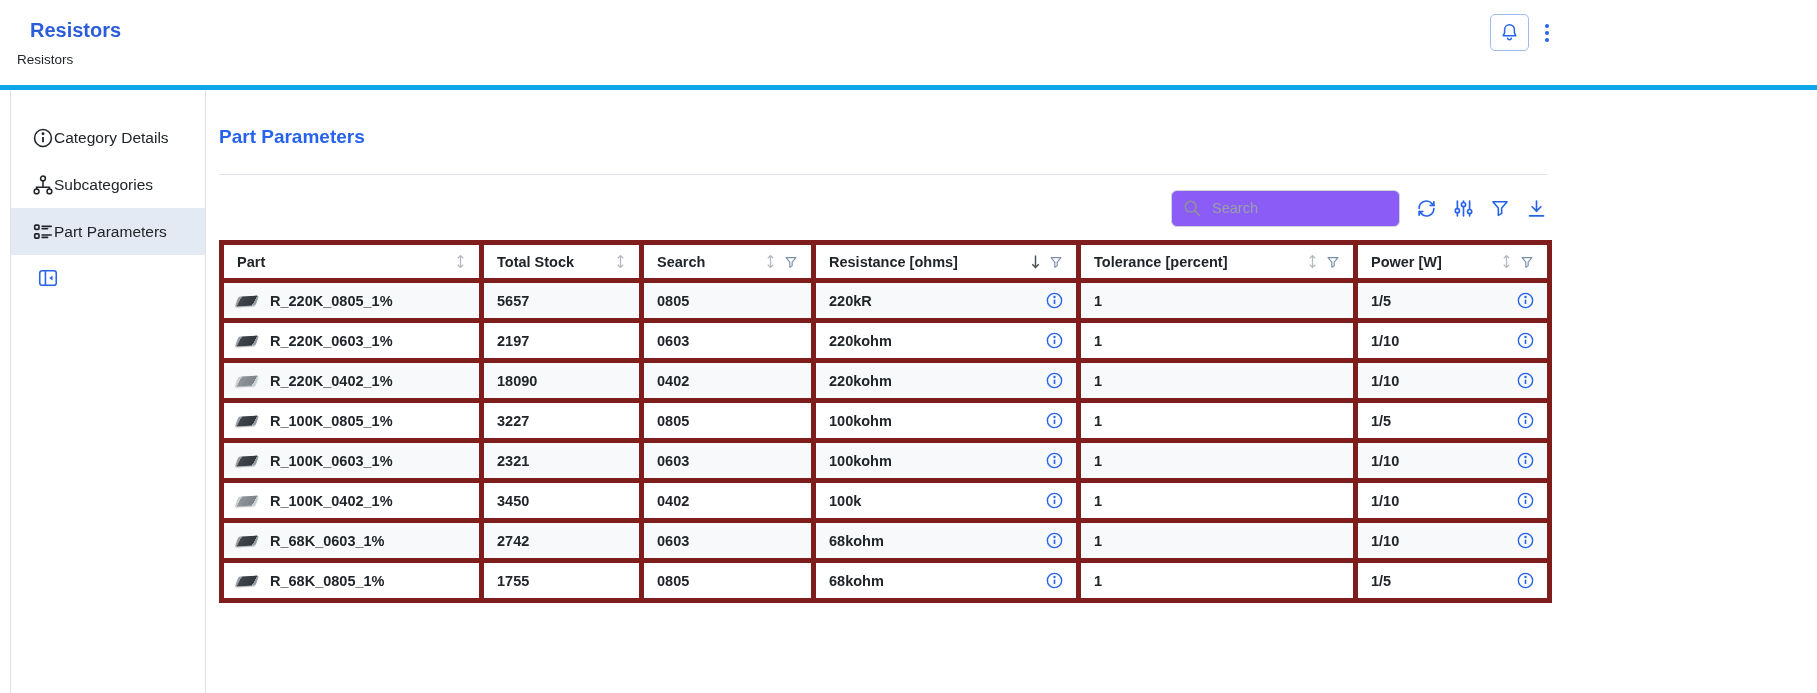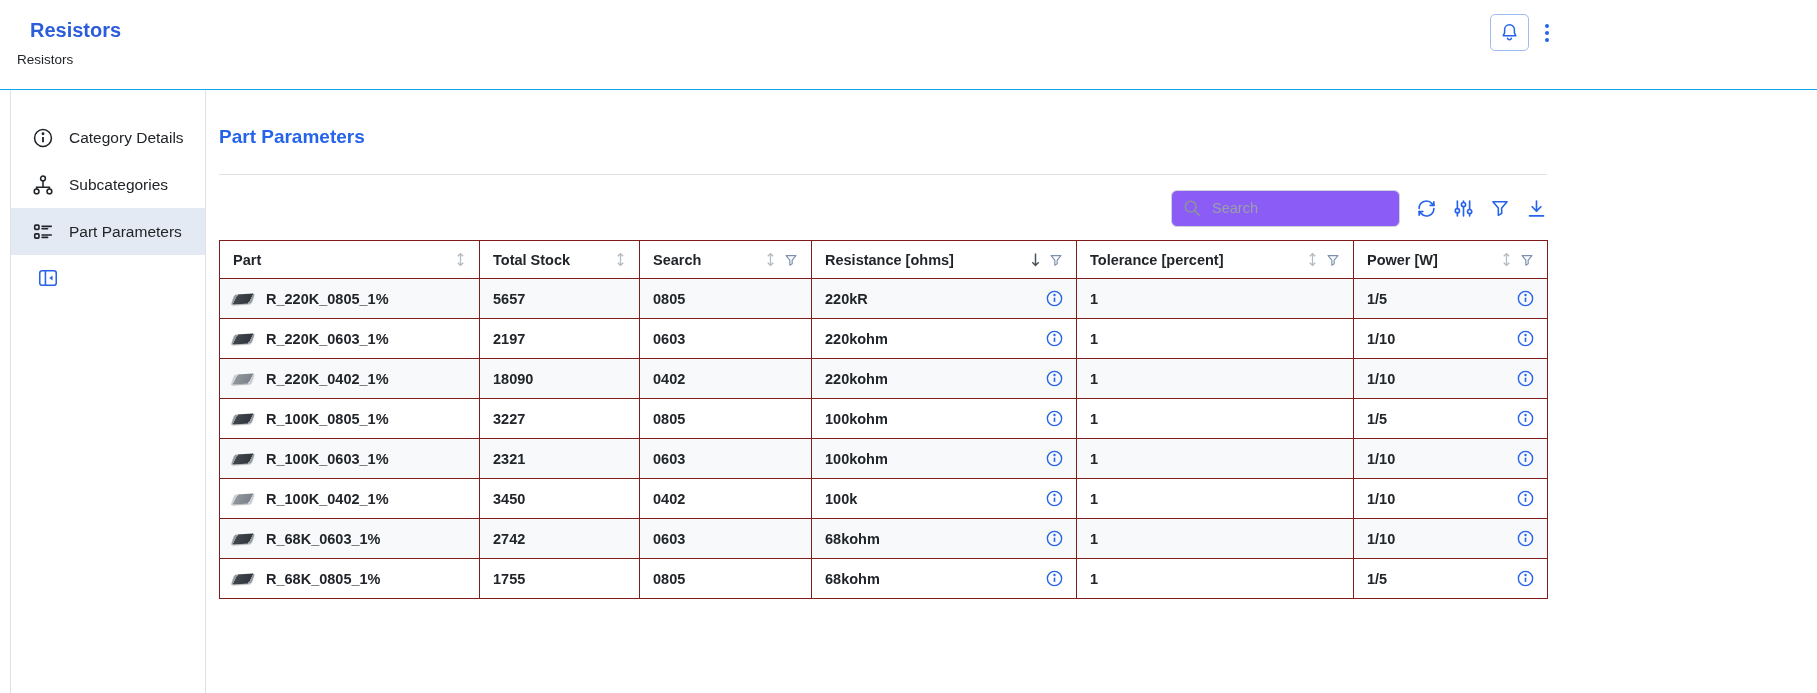--- a/index.html
+++ b/index.html
@@ -11,7 +11,7 @@
     font-size:14.5px;
   }
   
-  .topbar { position:relative; height:90px; border-bottom:1px solid #0ea5e9; }
+  .topbar { position:relative; height:90px; border-bottom:5px solid #0ea5e9; }
   .page-title { margin:0; padding:19px 0 0 30px; font-size:20px; font-weight:700; color:#2b5cd9; }
   .breadcrumb { padding:10px 0 0 17px; font-size:13.5px; color:#212529; }
   .topbar-actions { position:absolute; left:1490px; top:14px; display:flex; align-items:center; gap:10px; }

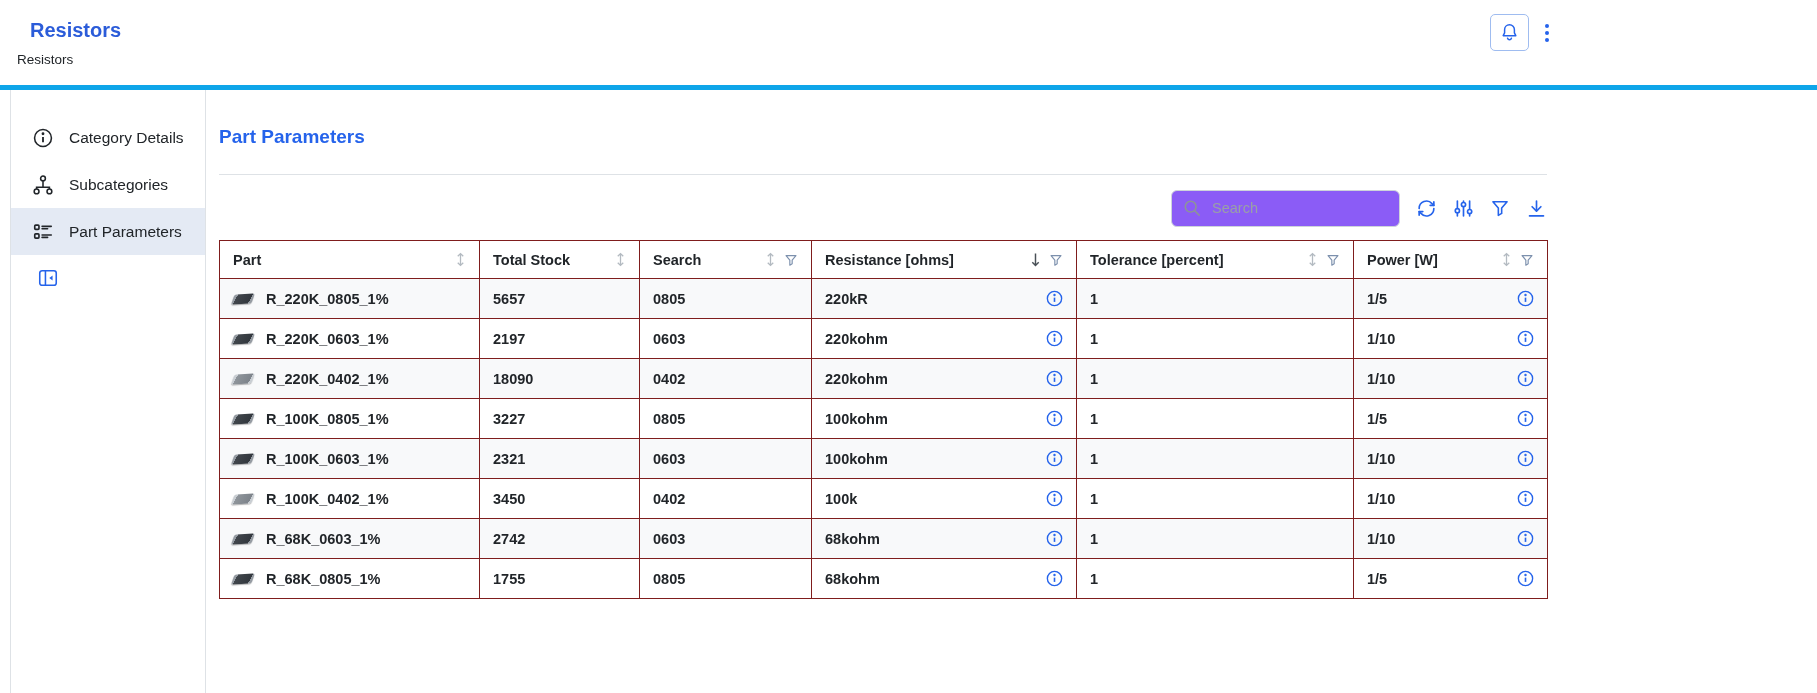--- a/index.html
+++ b/index.html
@@ -24,7 +24,7 @@
   
   .card { display:flex; margin-left:10px; border-left:1px solid #dee2e6; height:603px; }
   .sidebar { width:195px; flex-shrink:0; border-right:1px solid #dee2e6; padding-top:24px; }
-  .sb-item { display:flex; align-items:center; gap:15px; height:47px; padding-left:21px;
+  .sb-item { display:flex; align-items:center; height:47px; padding-left:21px;
              font-size:15.5px; cursor:pointer; }
   .sb-item.active { background:#e4eaf4; }
   .sb-item svg { flex-shrink:0; }

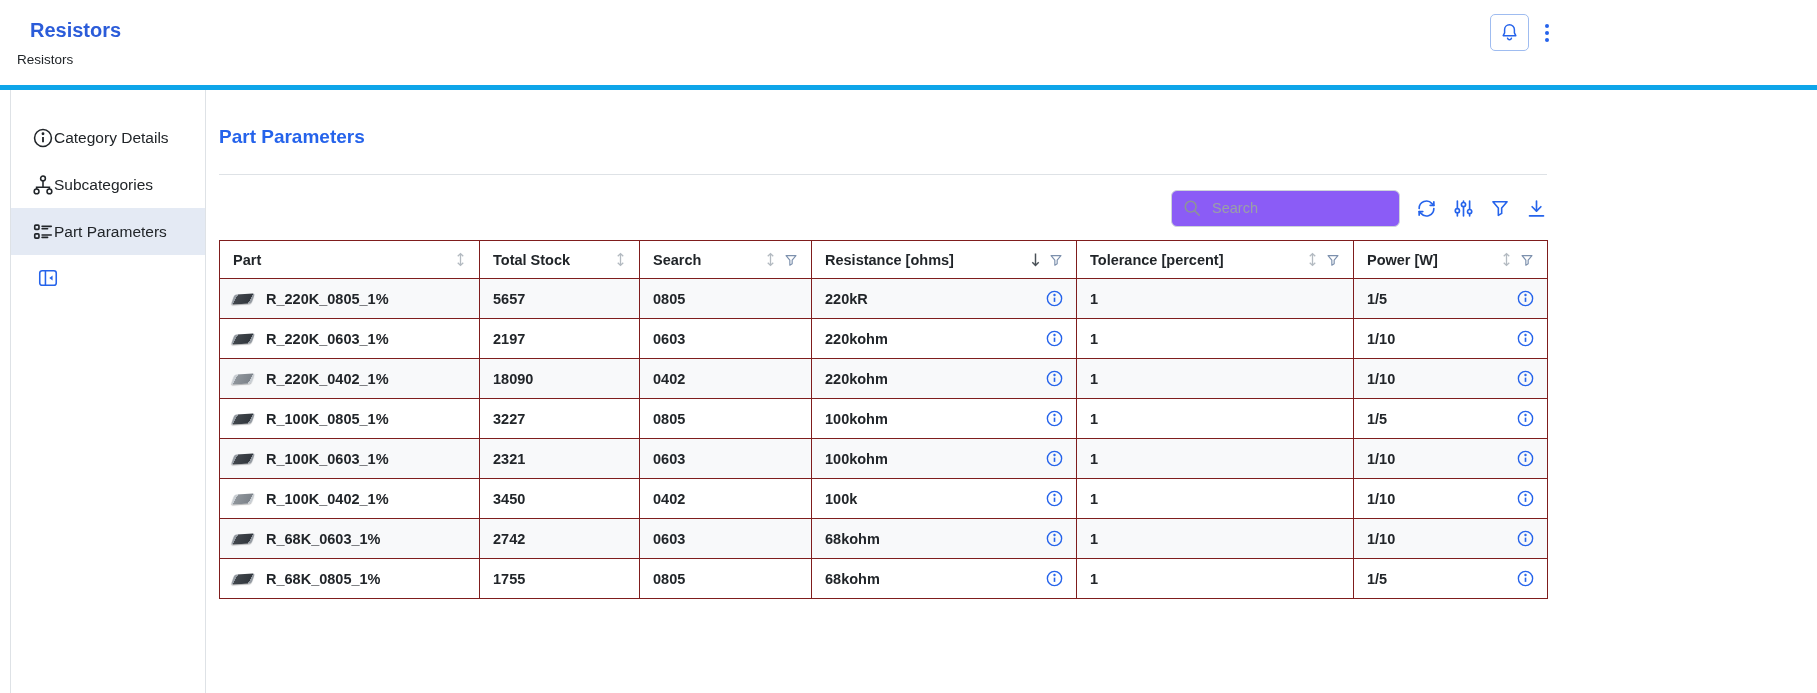--- a/index.html
+++ b/index.html
@@ -46,7 +46,7 @@
 
   
   table { width:1328px; margin-top:13px; border-collapse:collapse; table-layout:fixed; }
-  th, td { border:1px solid #7f1d1d; padding:0 13px; text-align:right; }
+  th, td { border:5px solid #7f1d1d; padding:0 13px; text-align:right; }
   th { height:38px; font-weight:700; font-size:14.5px; background:#fff; cursor:pointer; }
   td { height:40px; font-weight:700; }
   tbody tr:nth-child(odd) { background:#f8f9fa; }

